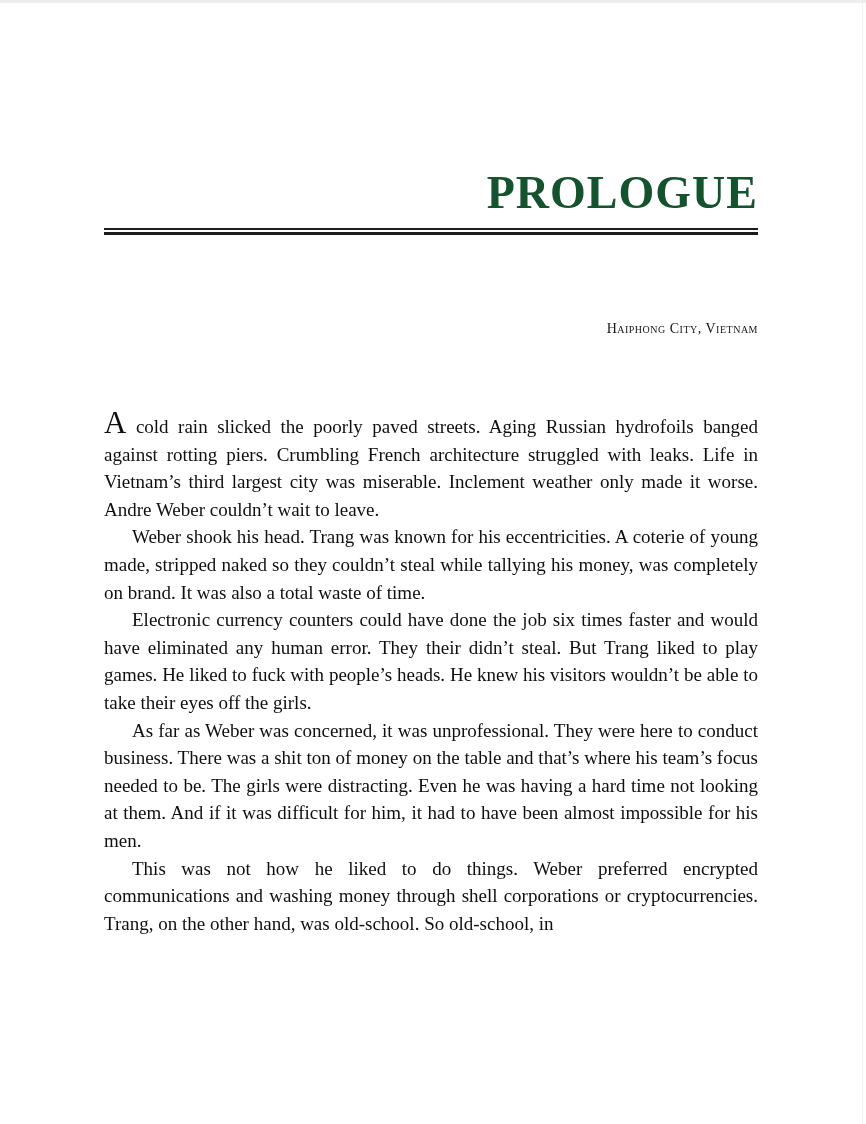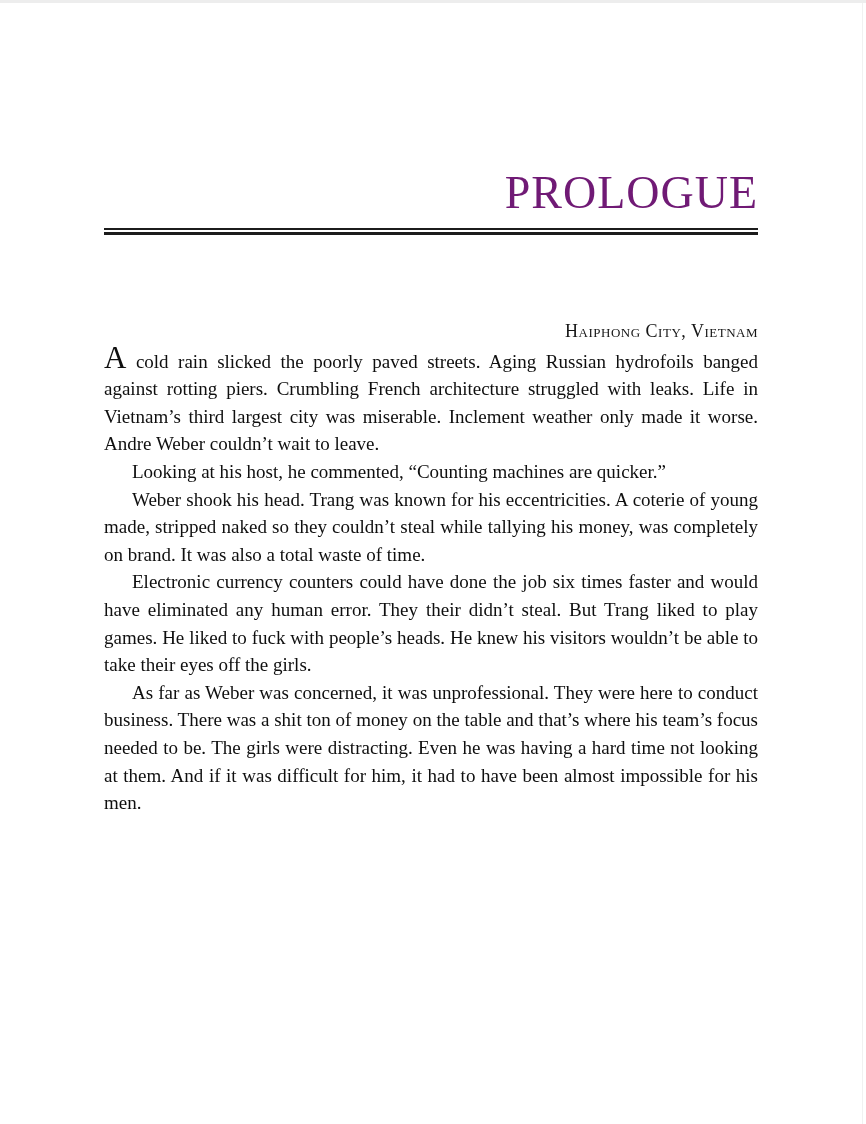--- a/index.html
+++ b/index.html
@@ -36,10 +36,10 @@
     margin: 167px 0 0 0;
     text-align: right;
     font-size: 46px;
-    font-weight: normal;
+    font-weight: bold;
     line-height: 1;
     letter-spacing: 1px;
-    color: #701a75;
+    color: #14532d;
   }
   .title-rule {
     margin-top: 12px;

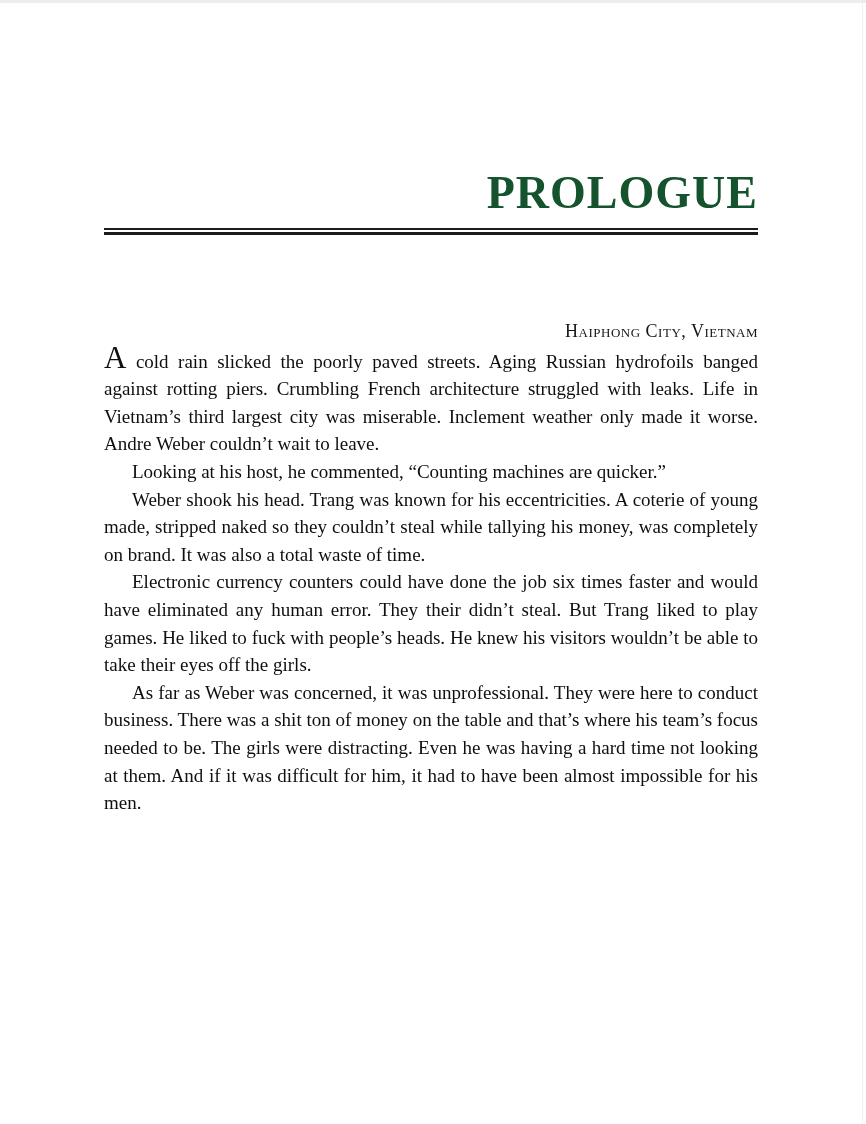--- a/index.html
+++ b/index.html
@@ -56,7 +56,7 @@
   .chapter-location {
     margin-top: 86px;
     text-align: right;
-    font-size: 18px;
+    font-size: 14px;
     line-height: 1.15;
     font-variant: small-caps;
     letter-spacing: 0.5px;

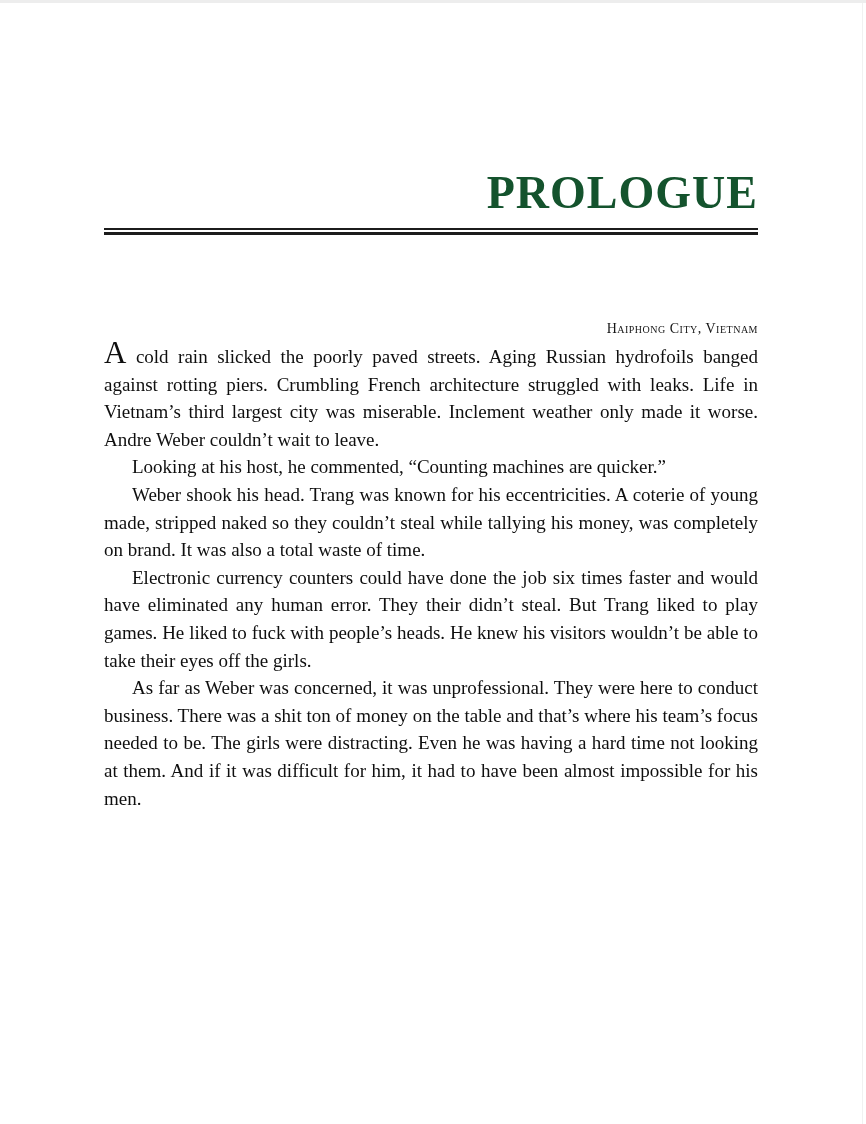--- a/index.html
+++ b/index.html
@@ -63,6 +63,7 @@
     color: #151515;
   }
   .body-text {
+    margin-top: 70px;
     font-size: 19px;
     line-height: 27.6px;
     text-align: justify;

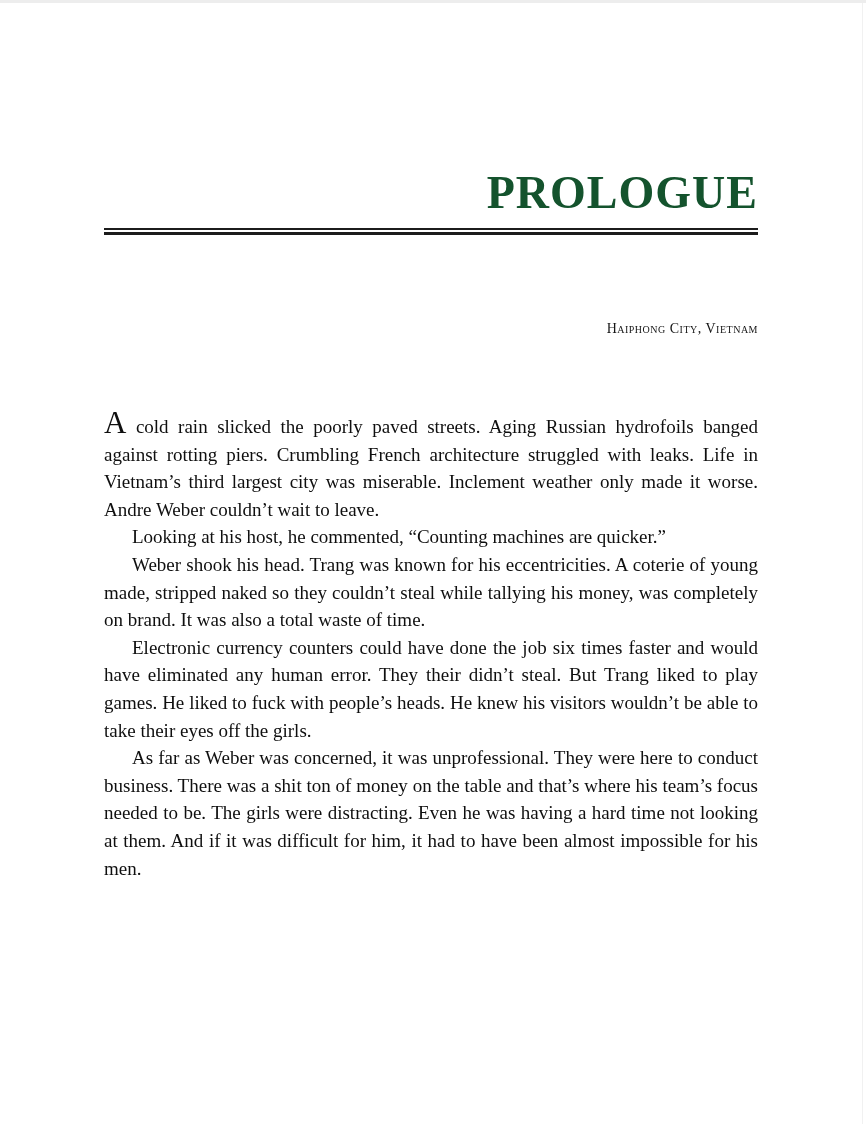--- a/index.html
+++ b/index.html
@@ -99,7 +99,6 @@
 
     <div class="body-text">
       <p><span class="dropcap">A</span> <span>cold rain slicked the poorly paved streets. Aging Russian hydrofoils banged against rotting piers. Crumbling French architecture struggled with leaks. Life in Vietnam’s third largest city was miserable. Inclement weather only made it worse. Andre Weber couldn’t wait to leave.</span></p>
-      <p class="indent">Looking at his host, he commented, “Counting machines are quicker.”</p>
       <p class="indent">Weber shook his head. Trang was known for his eccentricities. A coterie of young made, stripped naked so they couldn’t steal while tallying his money, was completely on brand. It was also a total waste of time.</p>
       <p class="indent">Electronic currency counters could have done the job six times faster and would have eliminated any human error. They their didn’t steal. But Trang liked to play games. He liked to fuck with people’s heads. He knew his visitors wouldn’t be able to take their eyes off the girls.</p>
       <p class="indent">As far as Weber was concerned, it was unprofessional. They were here to conduct business. There was a shit ton of money on the table and that’s where his team’s focus needed to be. The girls were distracting. Even he was having a hard time not looking at them. And if it was difficult for him, it had to have been almost impossible for his men.</p>

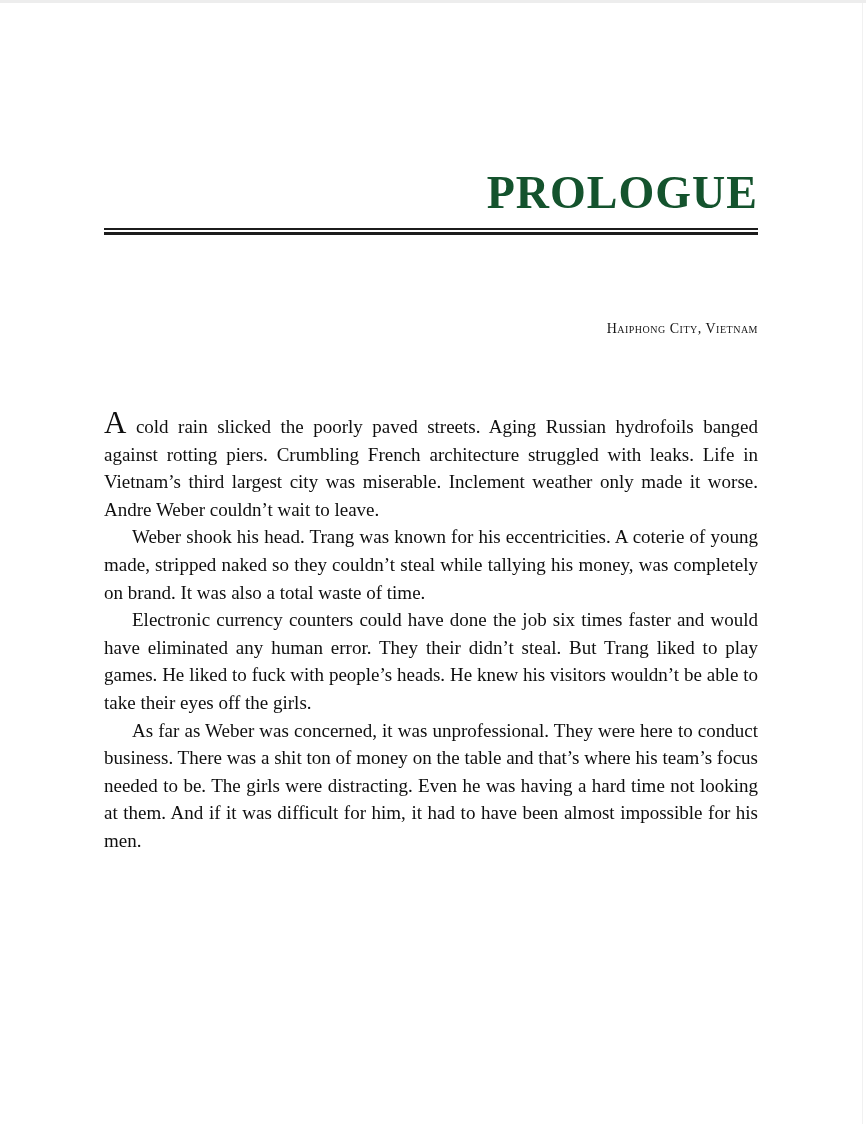--- a/index.html
+++ b/index.html
@@ -102,6 +102,7 @@
       <p class="indent">Weber shook his head. Trang was known for his eccentricities. A coterie of young made, stripped naked so they couldn’t steal while tallying his money, was completely on brand. It was also a total waste of time.</p>
       <p class="indent">Electronic currency counters could have done the job six times faster and would have eliminated any human error. They their didn’t steal. But Trang liked to play games. He liked to fuck with people’s heads. He knew his visitors wouldn’t be able to take their eyes off the girls.</p>
       <p class="indent">As far as Weber was concerned, it was unprofessional. They were here to conduct business. There was a shit ton of money on the table and that’s where his team’s focus needed to be. The girls were distracting. Even he was having a hard time not looking at them. And if it was difficult for him, it had to have been almost impossible for his men.</p>
+      <p class="indent">This was not how he liked to do things. Weber preferred encrypted communications and washing money through shell corporations or cryptocurrencies. Trang, on the other hand, was old-school. So old-school, in</p>
     </div>
 
   </div>

